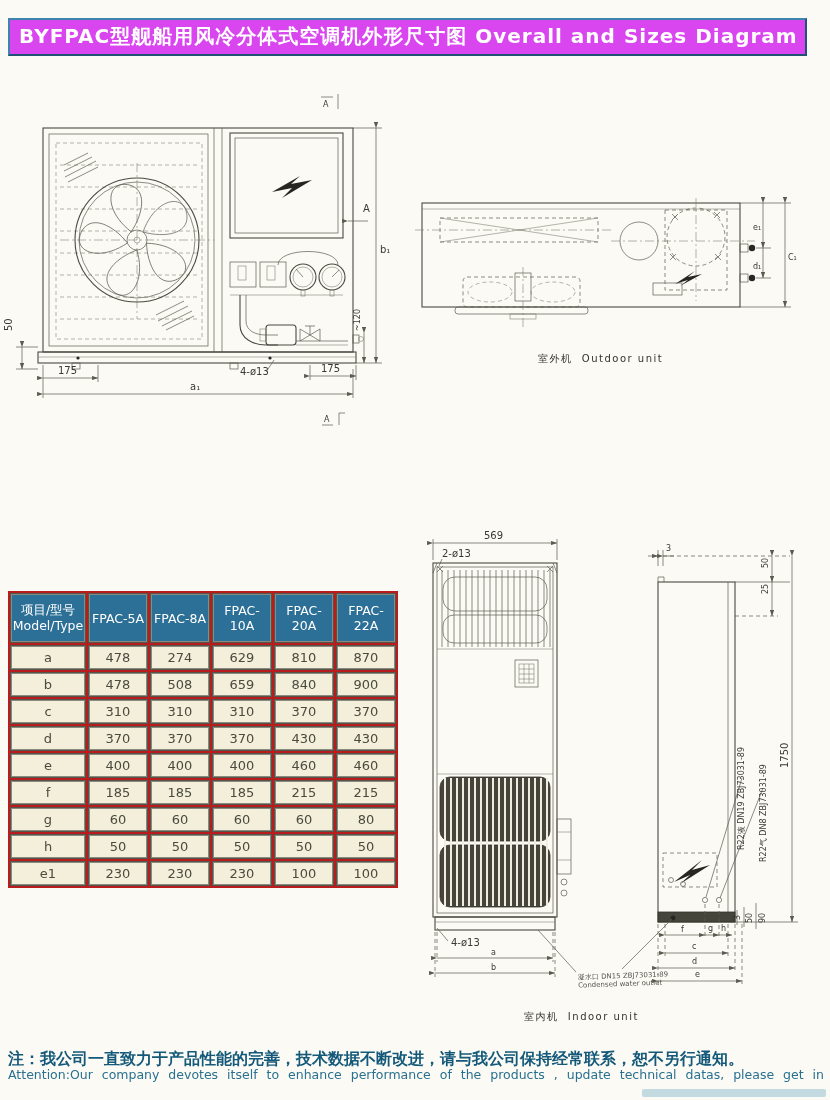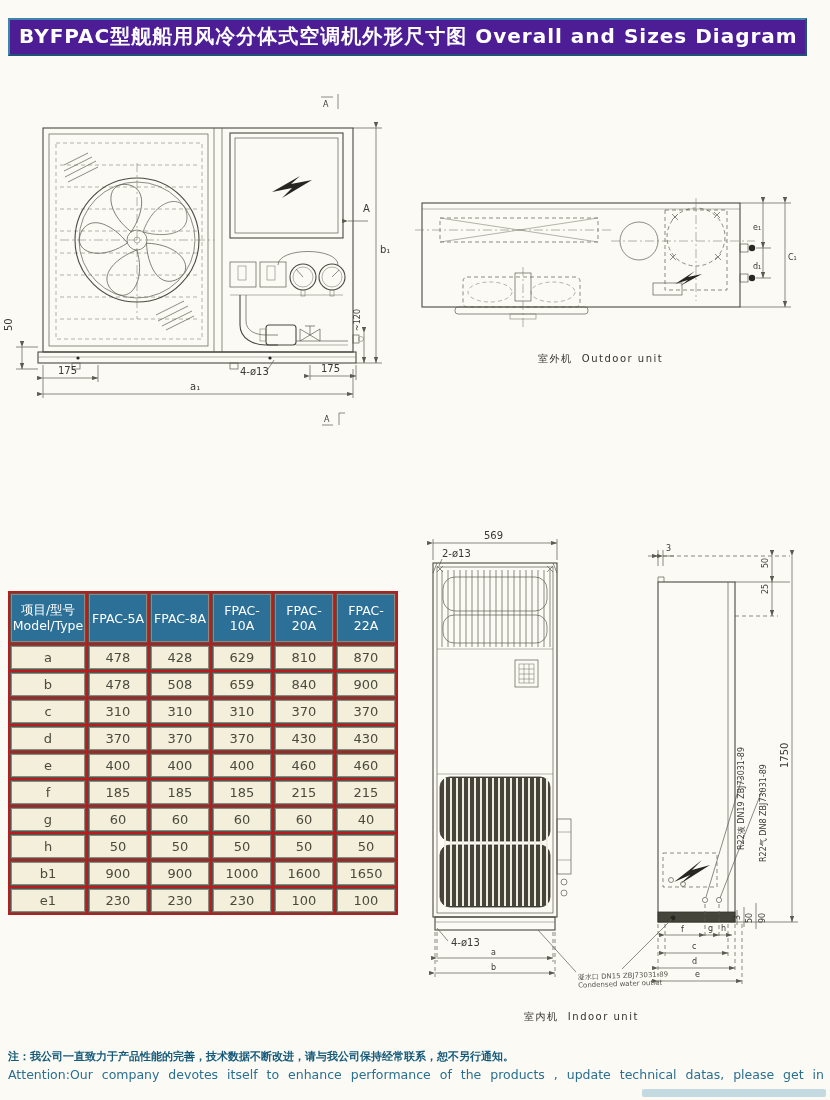--- a/index.html
+++ b/index.html
@@ -5,7 +5,7 @@
   html,body{margin:0;padding:0;background:#e8e8e4;}
   .page{position:relative;width:830px;height:1100px;background:#fbfaf4;overflow:hidden;
         font-family:"DejaVu Sans","Liberation Sans",sans-serif;color:#3a3a34;}
-  .titlebar{position:absolute;left:8px;top:18px;width:786px;height:34px;background:#4c1d95;
+  .titlebar{position:absolute;left:8px;top:18px;width:786px;height:34px;background:#d946ef;
             border:2px solid #1f5275;border-top-color:#3d85ad;border-left-color:#3d85ad;
             color:#ffffff;font-size:20px;font-weight:bold;line-height:33px;padding-left:9px;
             letter-spacing:1px;white-space:nowrap;}

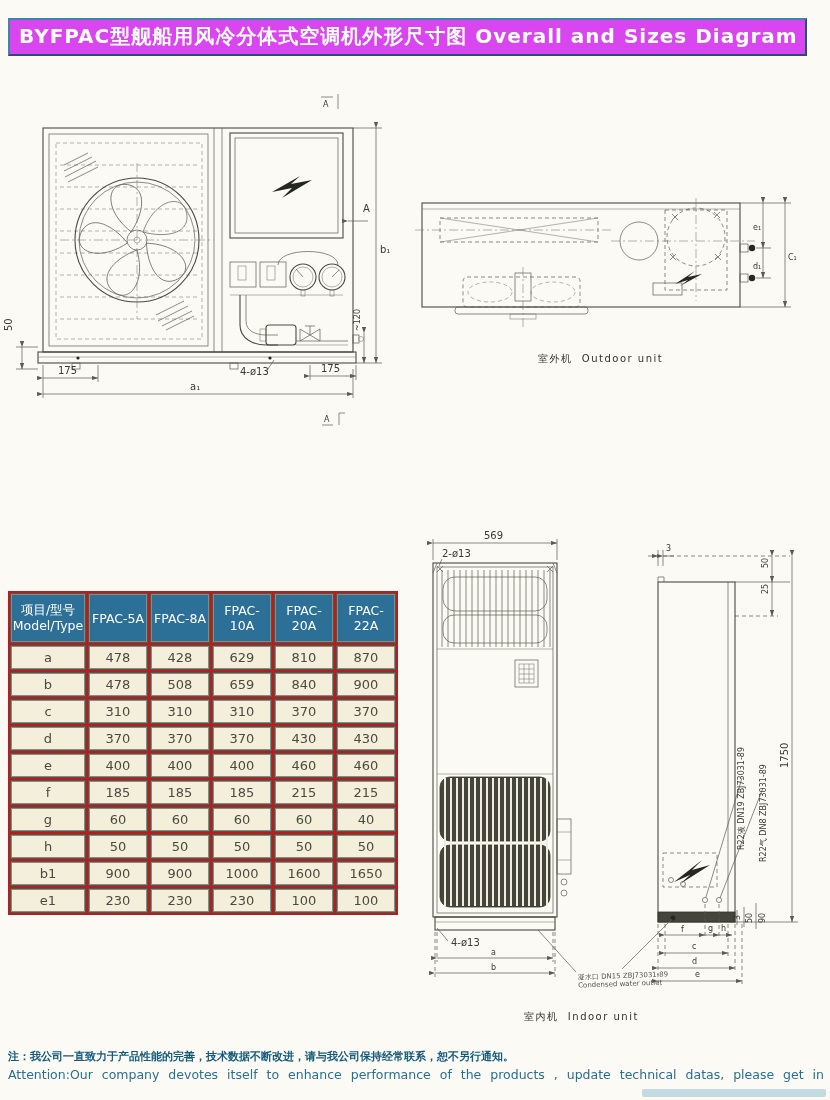--- a/index.html
+++ b/index.html
@@ -275,7 +275,7 @@
       <tr>
           <td>a</td>
           <td>478</td>
-          <td>428</td>
+          <td>274</td>
           <td>629</td>
           <td>810</td>
           <td>870</td>

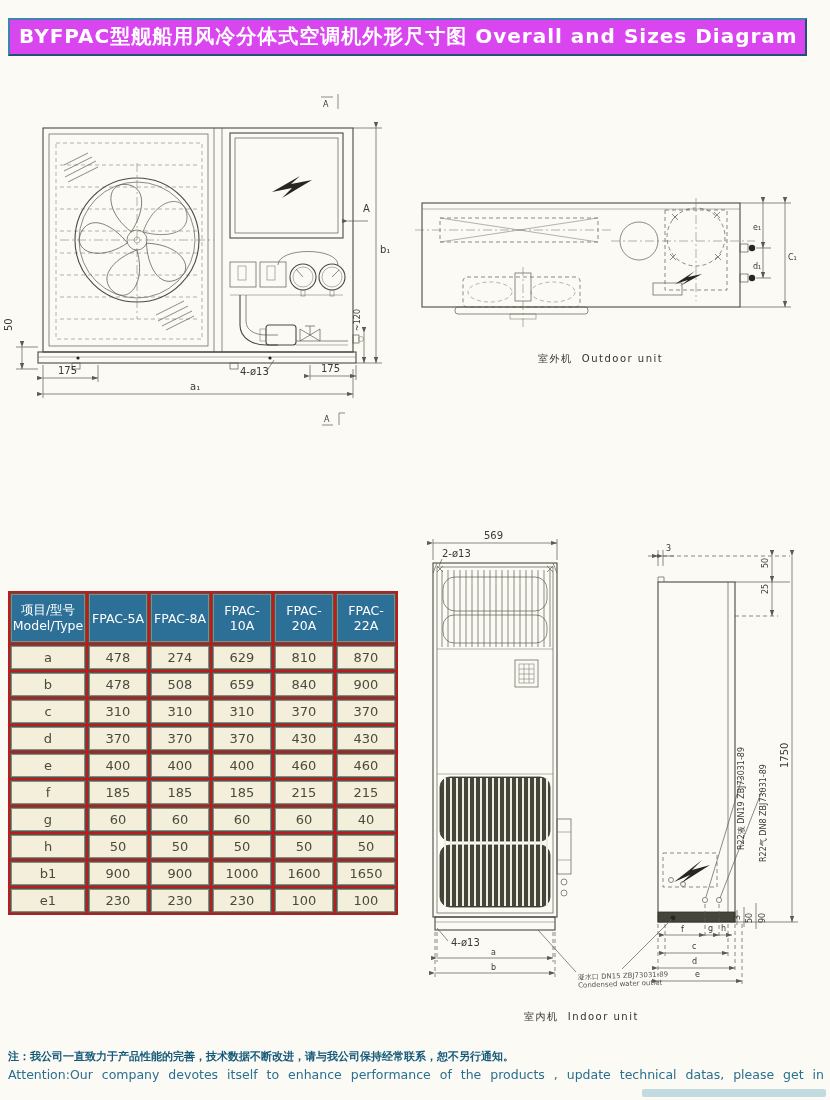--- a/index.html
+++ b/index.html
@@ -326,7 +326,7 @@
           <td>60</td>
           <td>60</td>
           <td>60</td>
-          <td>40</td>
+          <td>80</td>
         </tr>
       <tr>
           <td>h</td>

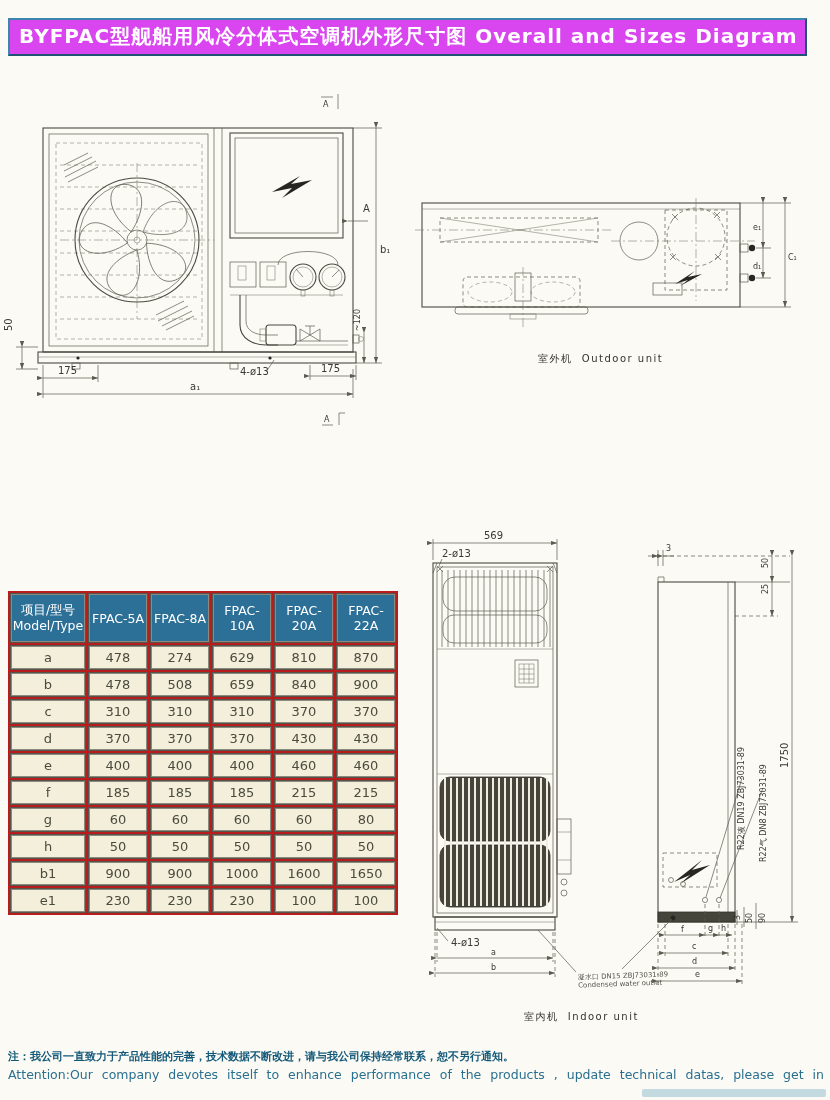--- a/index.html
+++ b/index.html
@@ -337,14 +337,6 @@
           <td>50</td>
         </tr>
       <tr>
-          <td>b1</td>
-          <td>900</td>
-          <td>900</td>
-          <td>1000</td>
-          <td>1600</td>
-          <td>1650</td>
-        </tr>
-      <tr>
           <td>e1</td>
           <td>230</td>
           <td>230</td>

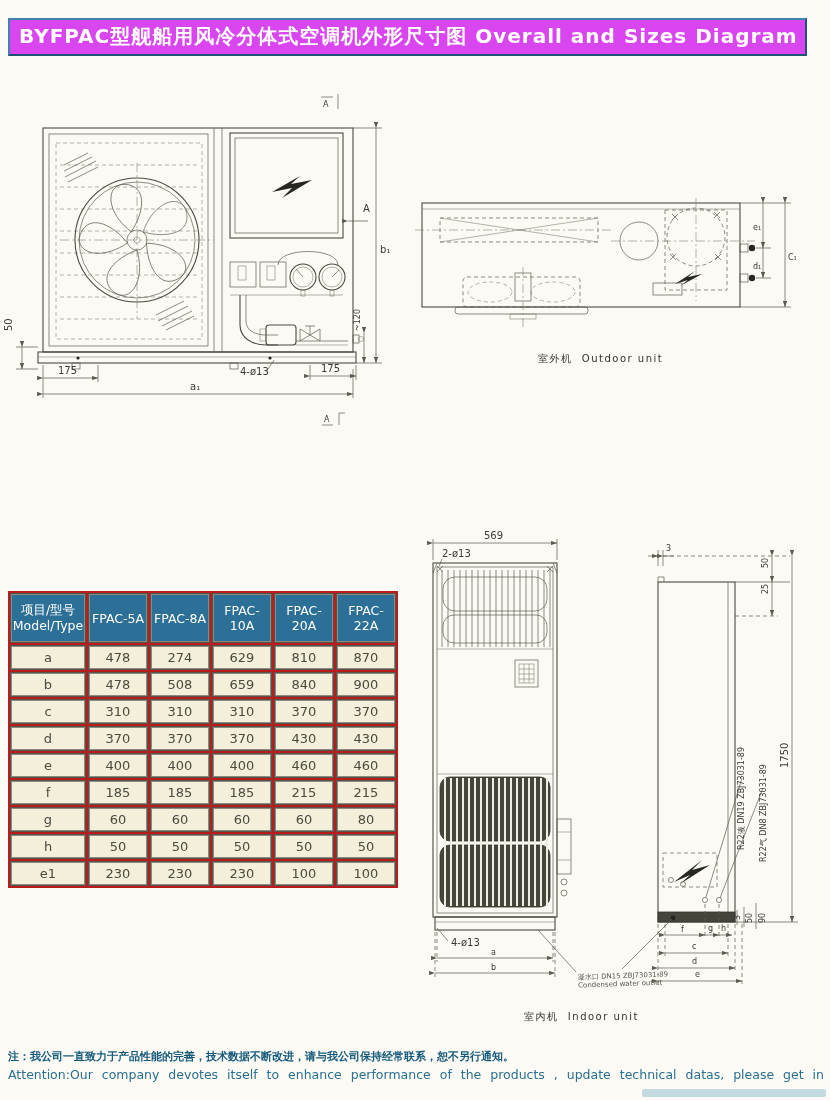--- a/index.html
+++ b/index.html
@@ -11,7 +11,7 @@
             letter-spacing:1px;white-space:nowrap;}
   .cap{position:absolute;font-size:10px;color:#33332d;letter-spacing:1.5px;white-space:nowrap;}
   .tinynote{position:absolute;font-size:7px;line-height:8px;color:#55554d;white-space:nowrap;transform:rotate(-2deg);}
-  .note-zh{position:absolute;left:8px;top:1049px;font-size:11px;font-weight:bold;color:#14597a;white-space:nowrap;}
+  .note-zh{position:absolute;left:8px;top:1049px;font-size:16px;font-weight:bold;color:#14597a;white-space:nowrap;}
   .note-en{position:absolute;left:8px;top:1067px;font-size:12.5px;color:#2a7090;word-spacing:5px;white-space:nowrap;}
   .smudge{position:absolute;left:642px;top:1089px;width:184px;height:8px;background:#6fa9c2;opacity:.4;border-radius:2px;}
   

